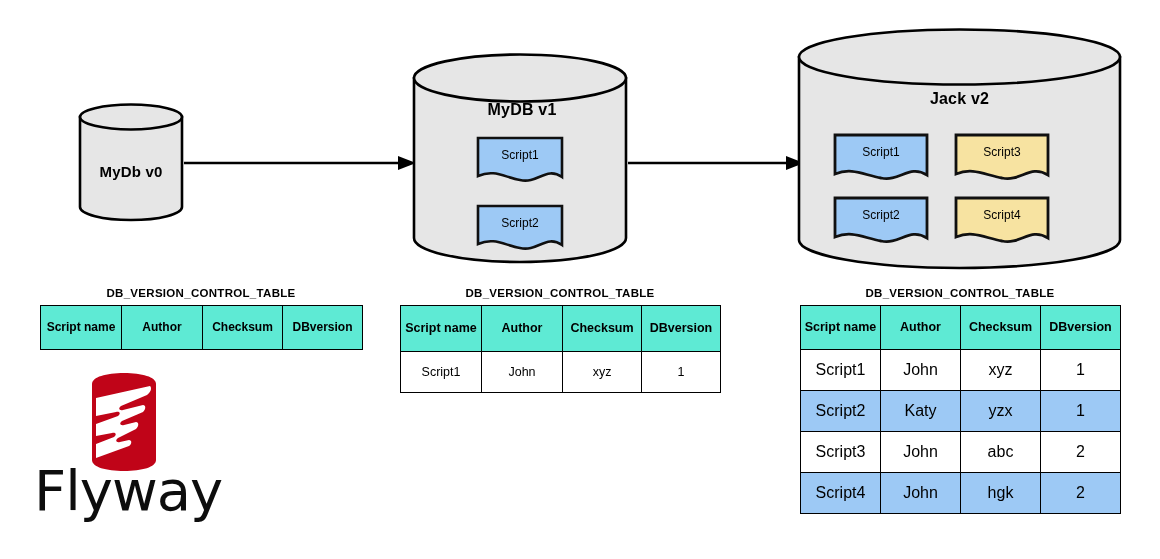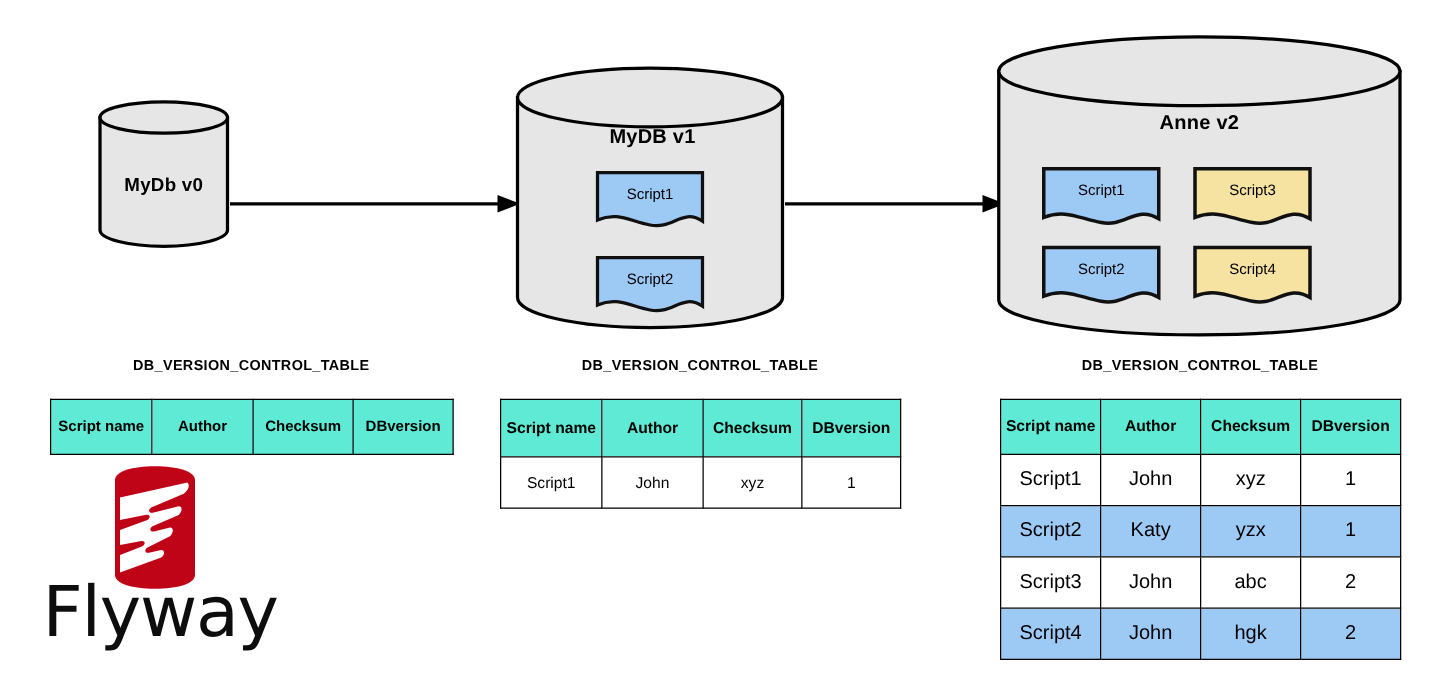--- a/index.html
+++ b/index.html
@@ -169,7 +169,7 @@
       <path d="M2,30 L2,213 A160.5,28 0 0 0 323,213 L323,30 Z" fill="#e6e6e6" stroke="#000" stroke-width="2.6"></path>
       <ellipse cx="162.5" cy="30" rx="160.5" ry="27.5" fill="#e6e6e6" stroke="#000" stroke-width="2.6"></ellipse>
     </svg>
-    <div class="cyl-label" style="top:63px; font-size:16px;">Anne v2</div>
+    <div class="cyl-label" style="top:63px; font-size:16px;">Jack v2</div>
 
     <div class="script" style="left:36px; top:106px; width:96px; height:49px;">
       <svg width="96" height="49" viewBox="0 0 96 49" aria-hidden="true">

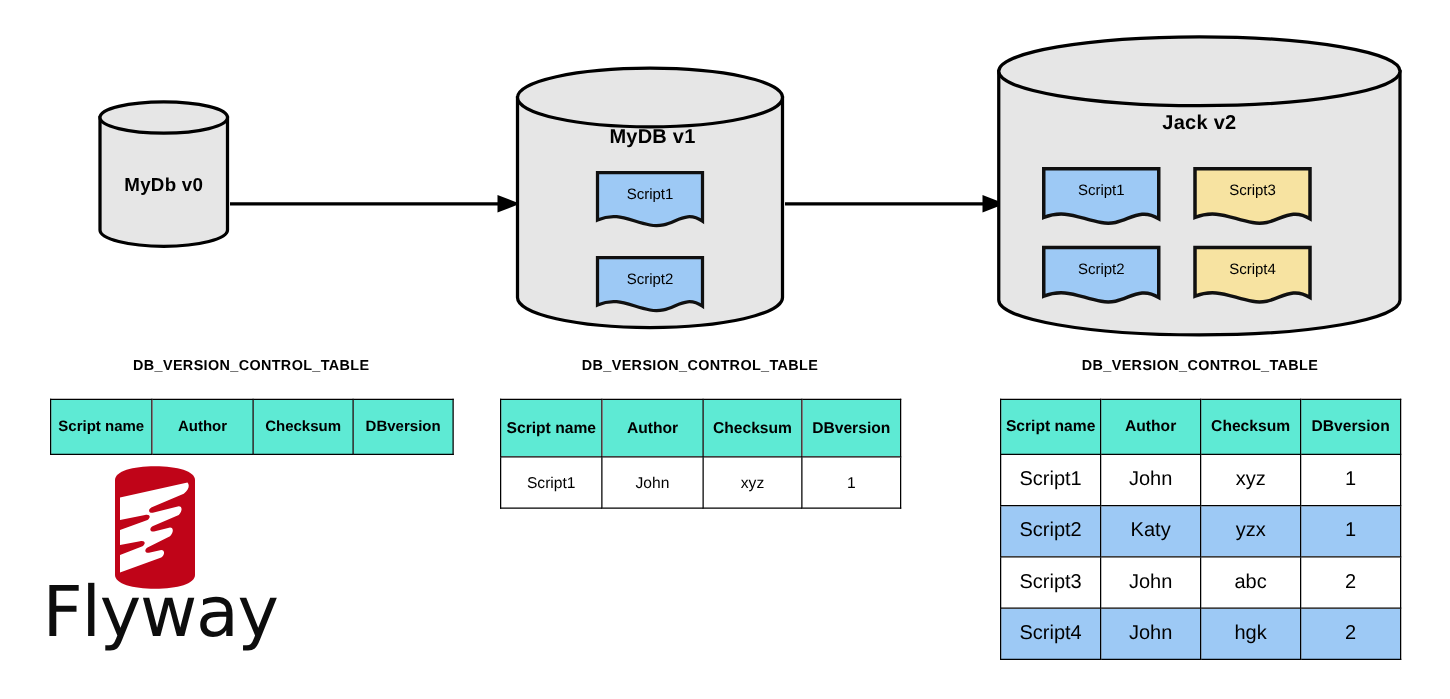--- a/index.html
+++ b/index.html
@@ -120,7 +120,7 @@
 
 <div class="stage">
 
-  <div class="cylinder" style="left:78px; top:80px; width:106px; height:118px;">
+  <div class="cylinder" style="left:78px; top:103px; width:106px; height:118px;">
     <svg class="cyl-svg" width="106" height="118" viewBox="0 0 106 118" aria-hidden="true">
       <path d="M2,14 L2,104 A51,13 0 0 0 104,104 L104,14 Z" fill="#e6e6e6" stroke="#000" stroke-width="2.6"></path>
       <ellipse cx="53" cy="14" rx="51" ry="12.5" fill="#e6e6e6" stroke="#000" stroke-width="2.6"></ellipse>

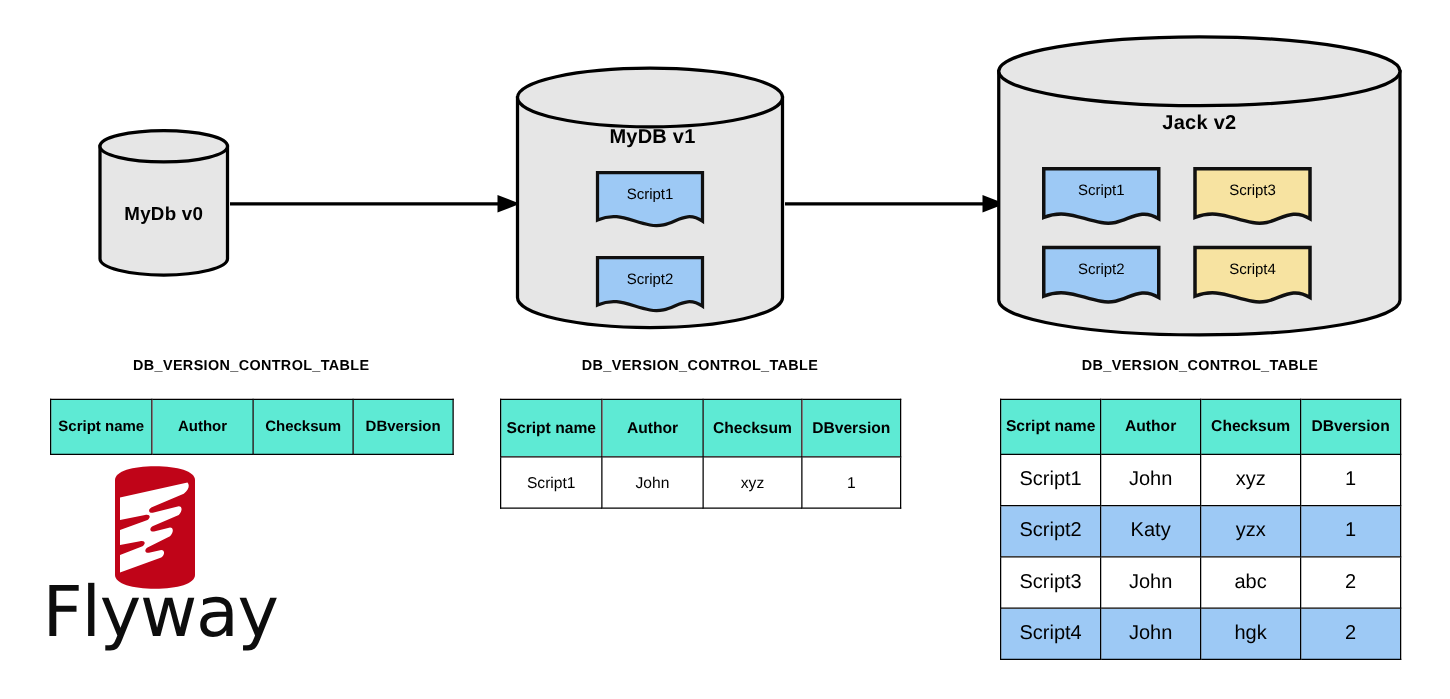--- a/index.html
+++ b/index.html
@@ -74,7 +74,7 @@
     letter-spacing: 0.3px;
     color: #000;
     white-space: nowrap;
-    margin-bottom: 20px;
+    margin-bottom: 6px;
   }
   table.vct {
     border-collapse: collapse;

